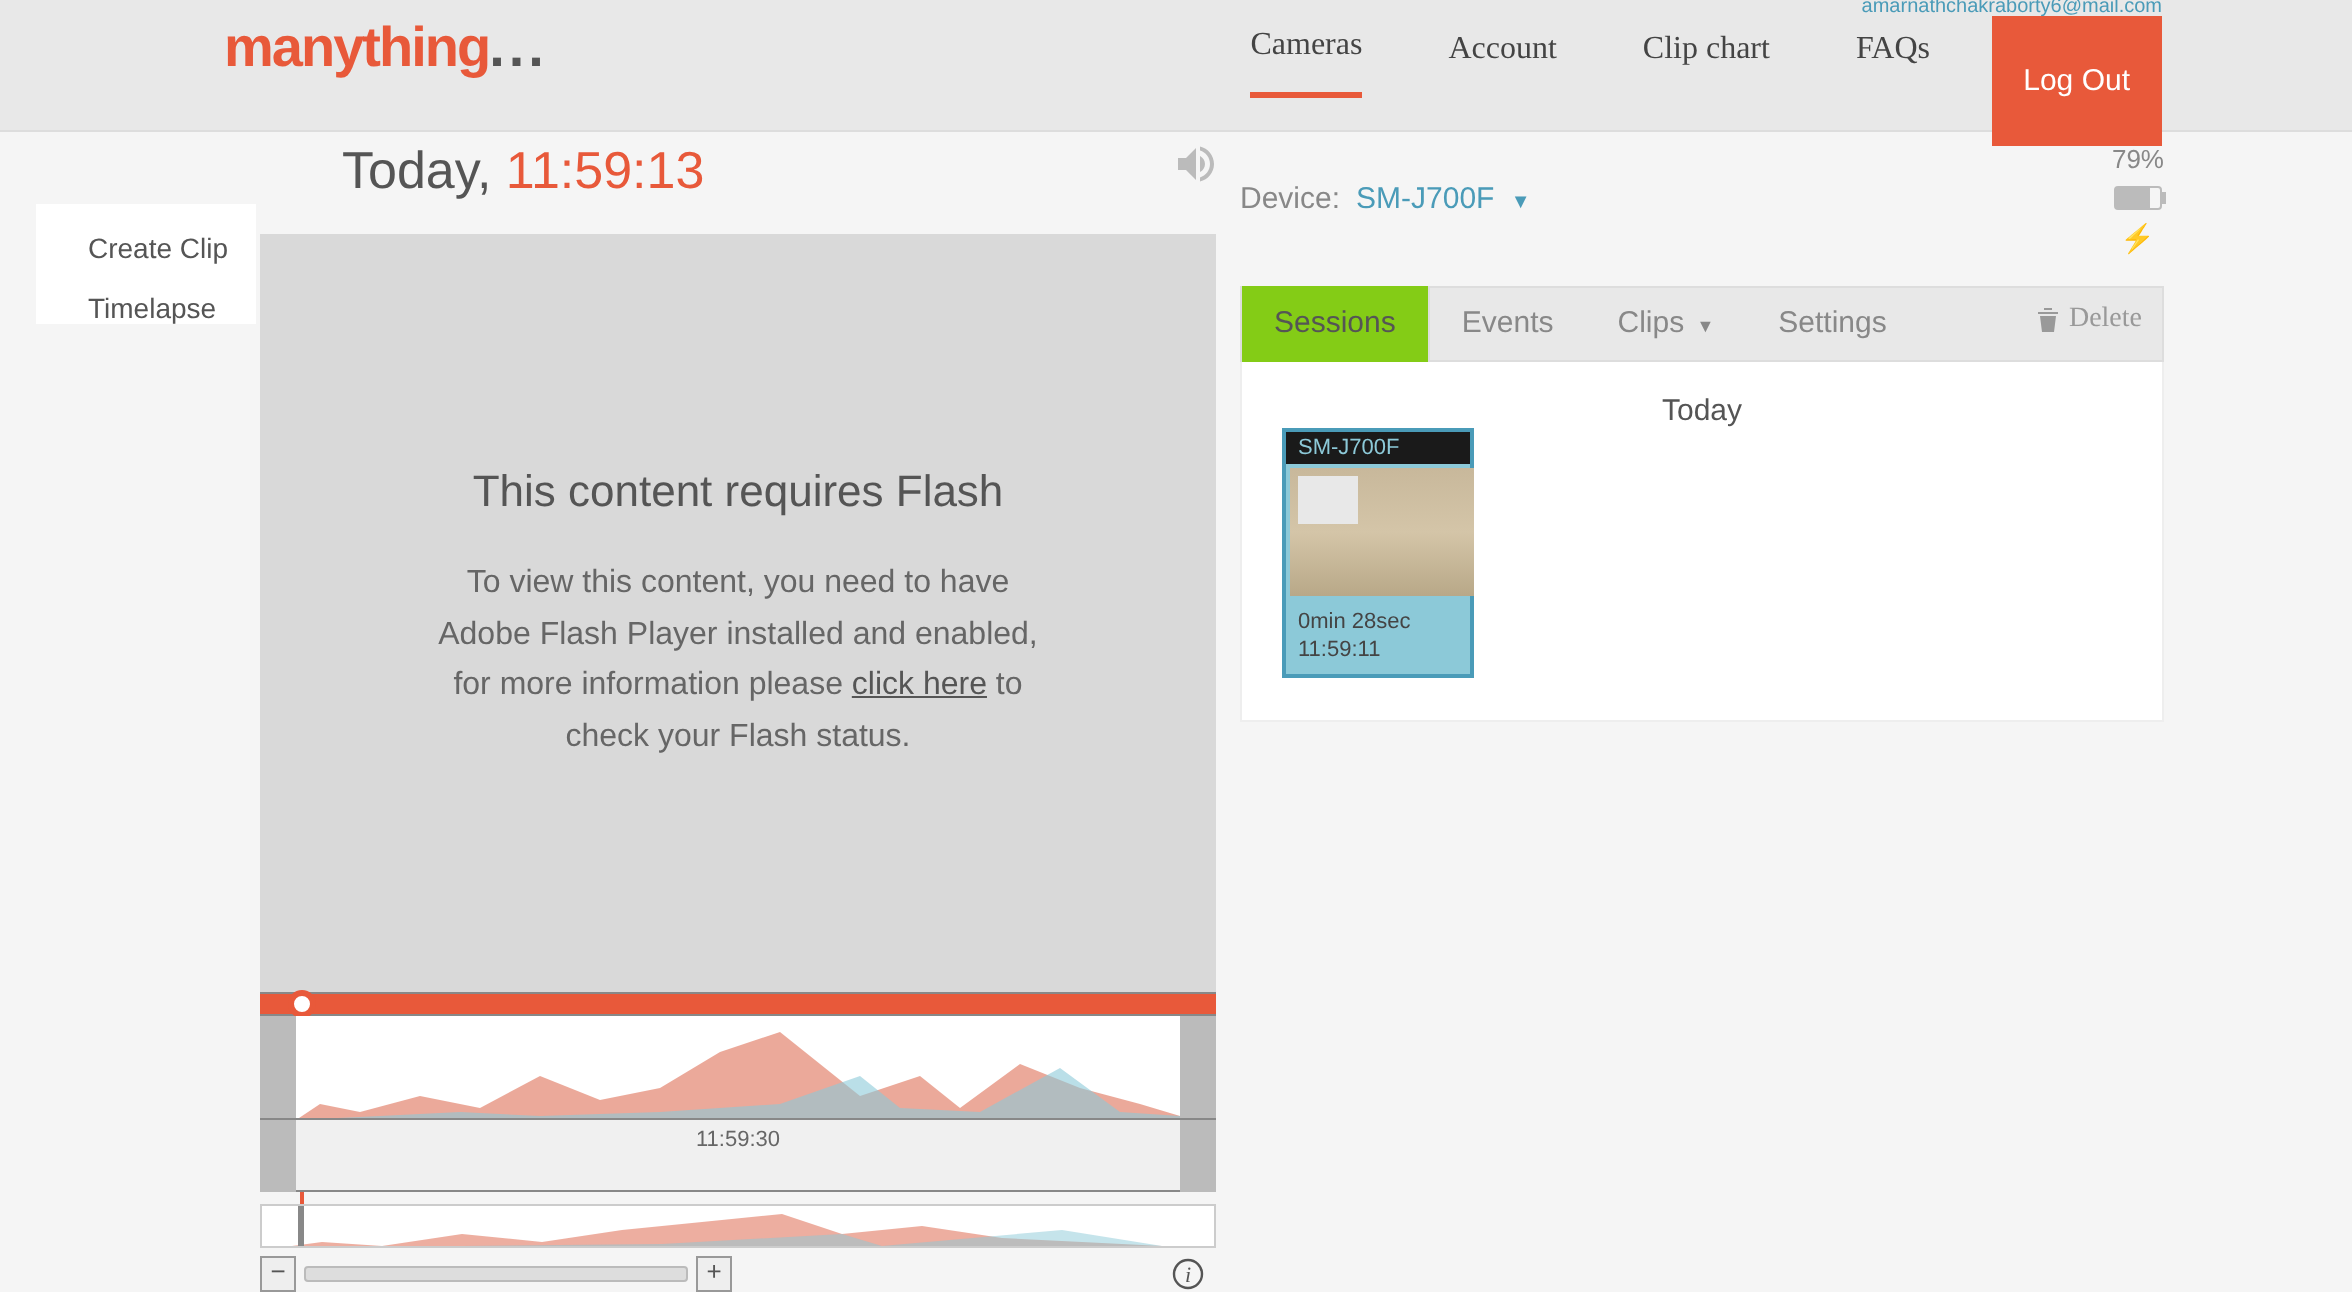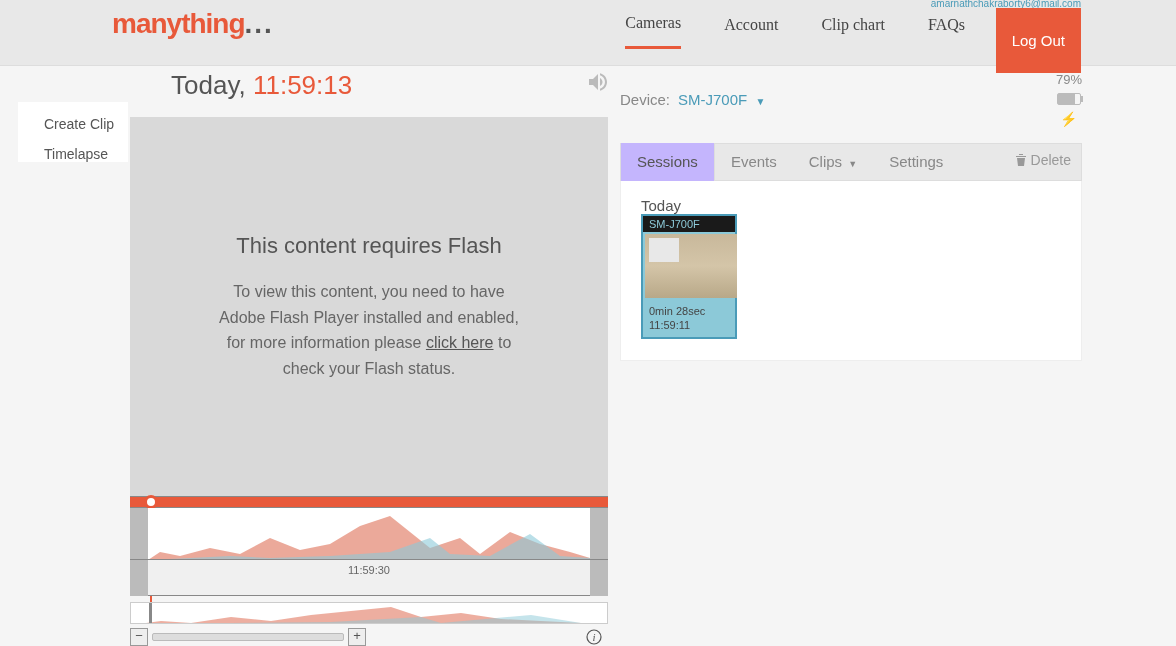--- a/index.html
+++ b/index.html
@@ -60,7 +60,7 @@
 
 .tabs-bar { background: #e8e8e8; height: 38px; display: flex; align-items: center; border: 1px solid #ddd; position: relative; }
 .tab { padding: 0 16px; font-size: 15px; color: #888; cursor: pointer; height: 38px; line-height: 38px; }
-.tab.active { background: #c4b5fd; color: #555; border-right: 1px solid #ddd; }
+.tab.active { background: #84cc16; color: #555; border-right: 1px solid #ddd; }
 .tab .caret { font-size: 9px; margin-left: 2px; }
 .delete-btn { position: absolute; right: 10px; top: 8px; color: #999; font-size: 14px; display: flex; align-items: center; gap: 4px; cursor: pointer; }
 .trash-icon { width: 12px; height: 14px; }

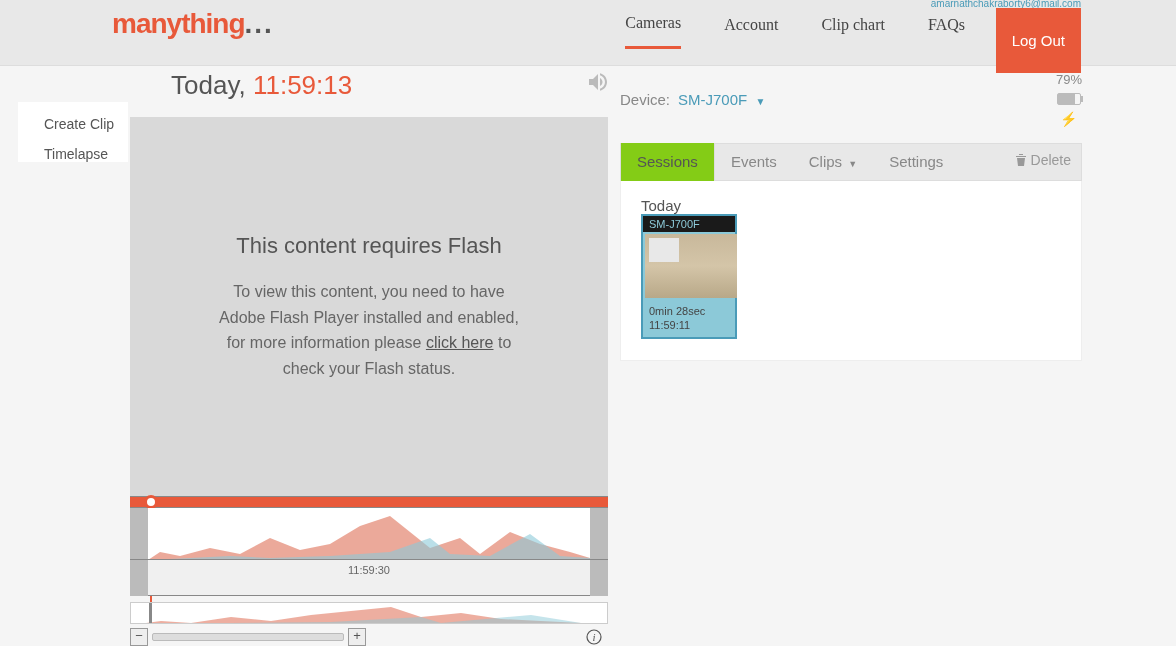--- a/index.html
+++ b/index.html
@@ -62,7 +62,7 @@
 .tab { padding: 0 16px; font-size: 15px; color: #888; cursor: pointer; height: 38px; line-height: 38px; }
 .tab.active { background: #84cc16; color: #555; border-right: 1px solid #ddd; }
 .tab .caret { font-size: 9px; margin-left: 2px; }
-.delete-btn { position: absolute; right: 10px; top: 8px; color: #999; font-size: 14px; display: flex; align-items: center; gap: 4px; cursor: pointer; }
+.delete-btn { position: absolute; right: 10px; top: 8px; color: #999; font-size: 14px; display: flex; align-items: center; gap: 4px; cursor: pointer; font-family: Liberation Serif, serif; }
 .trash-icon { width: 12px; height: 14px; }
 
 .sessions-content { background: #fff; border: 1px solid #eee; border-top: none; padding: 16px 20px; height: 180px; position: relative; overflow-y: scroll; }

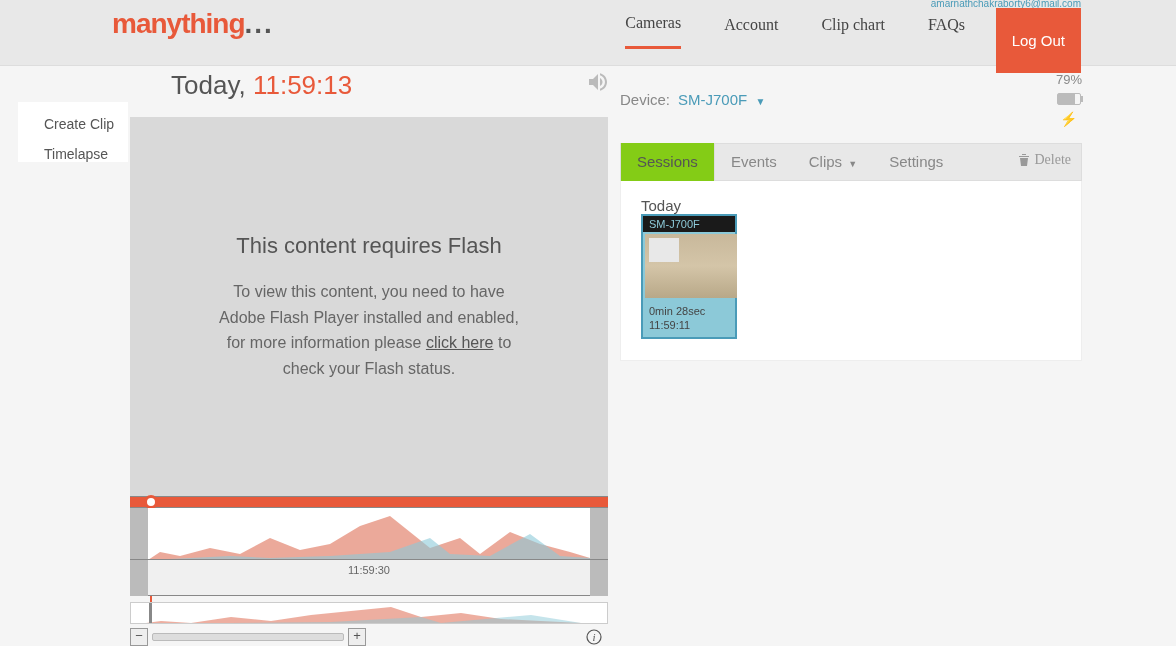--- a/index.html
+++ b/index.html
@@ -69,7 +69,7 @@
 .sessions-content::-webkit-scrollbar { width: 14px; }
 .sessions-content::-webkit-scrollbar-track { background: #f0f0f0; }
 .sessions-content::-webkit-scrollbar-thumb { background: #ccc; }
-.today-label { font-size: 15px; color: #555; }
+.today-label { font-size: 15px; color: #555; text-align: center; }
 .date-label { font-size: 15px; color: #555; margin-bottom: 2px; }
 
 .session-card { width: 96px; border: 2px solid #4a9bb8; background: #8cc9d8; cursor: pointer; }

